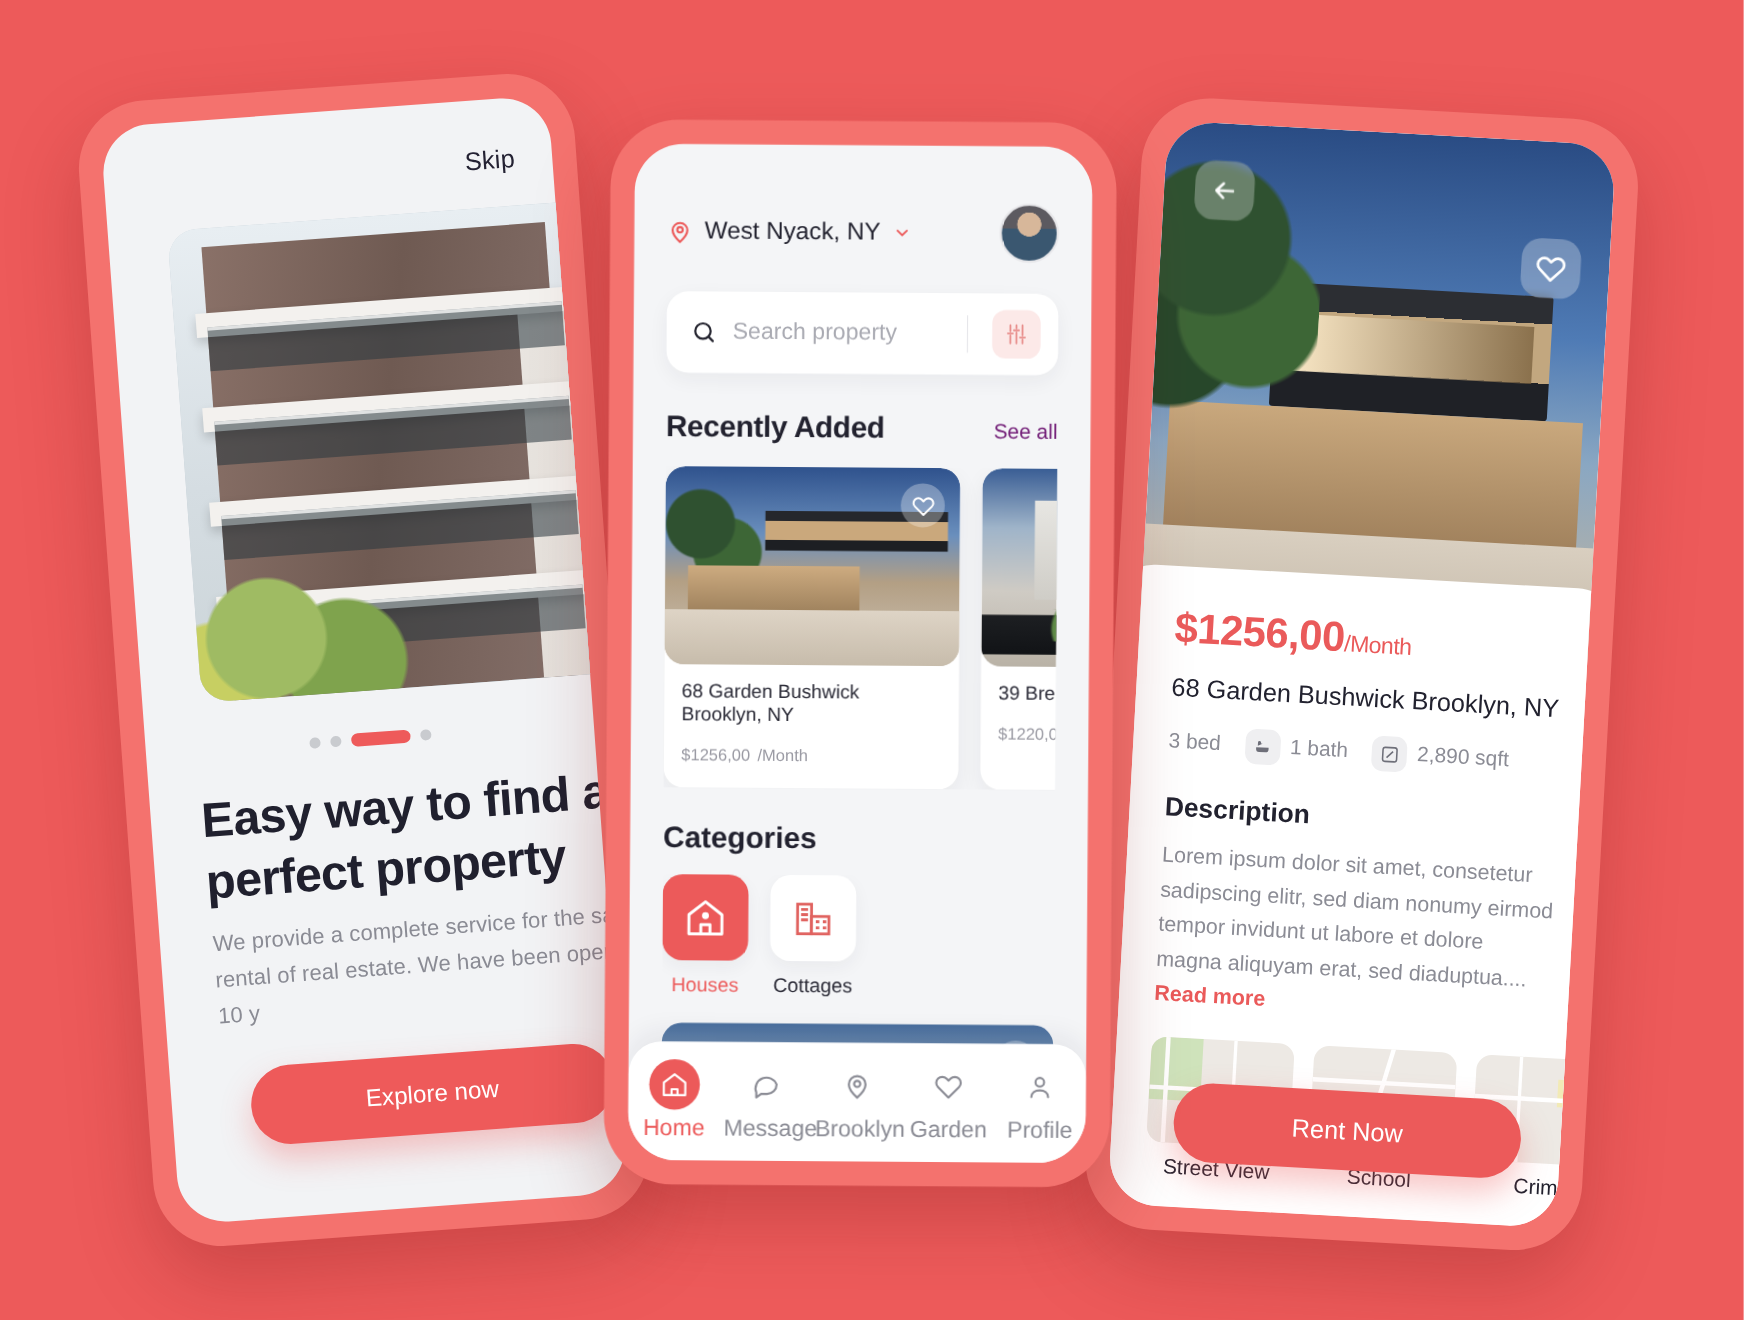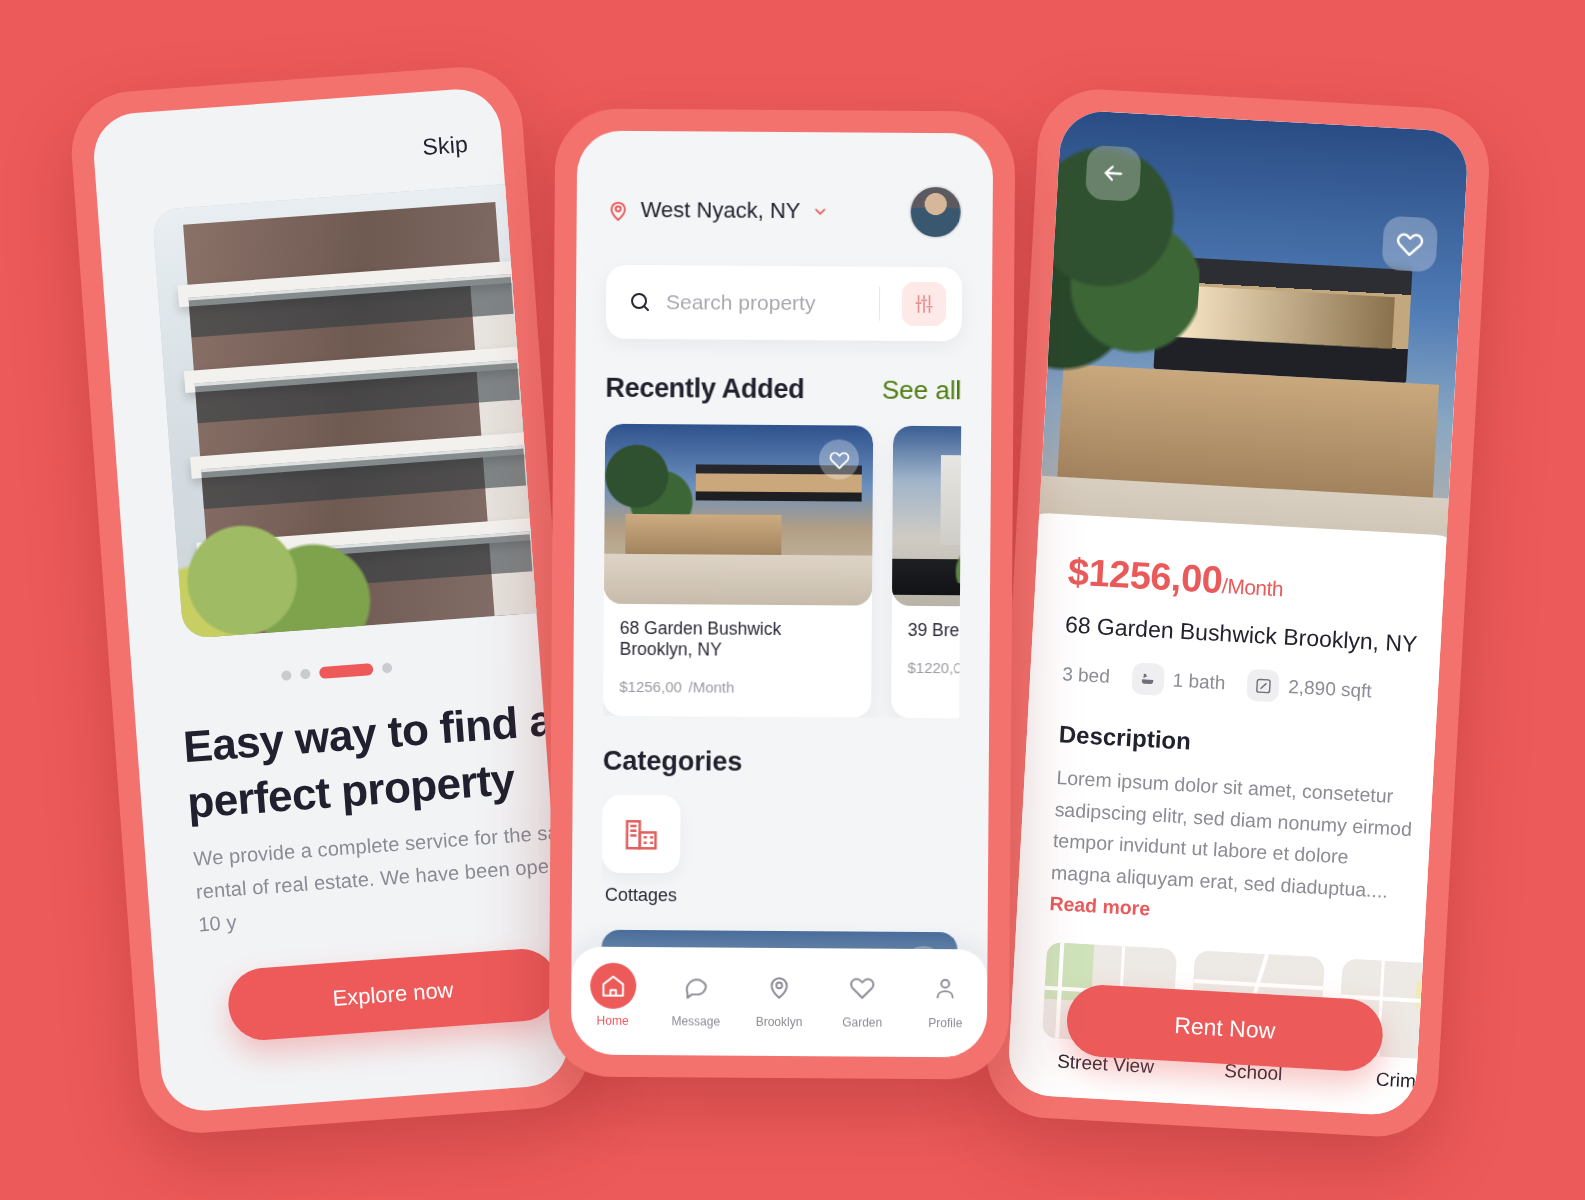--- a/index.html
+++ b/index.html
@@ -264,7 +264,7 @@
     margin-top: 34px; display:flex; align-items:baseline; justify-content:space-between;
   }
   .sec-title { font-size: 27px; font-weight:700; color:#22222F; letter-spacing:-.3px; }
-  .sec-link { font-size: 26px; color:#4d7c0f; }
+  .sec-link { font-size: 19px; color:#701a75; }
 
   .cards-row {
     margin-top: 20px; display:flex; gap: 20px;

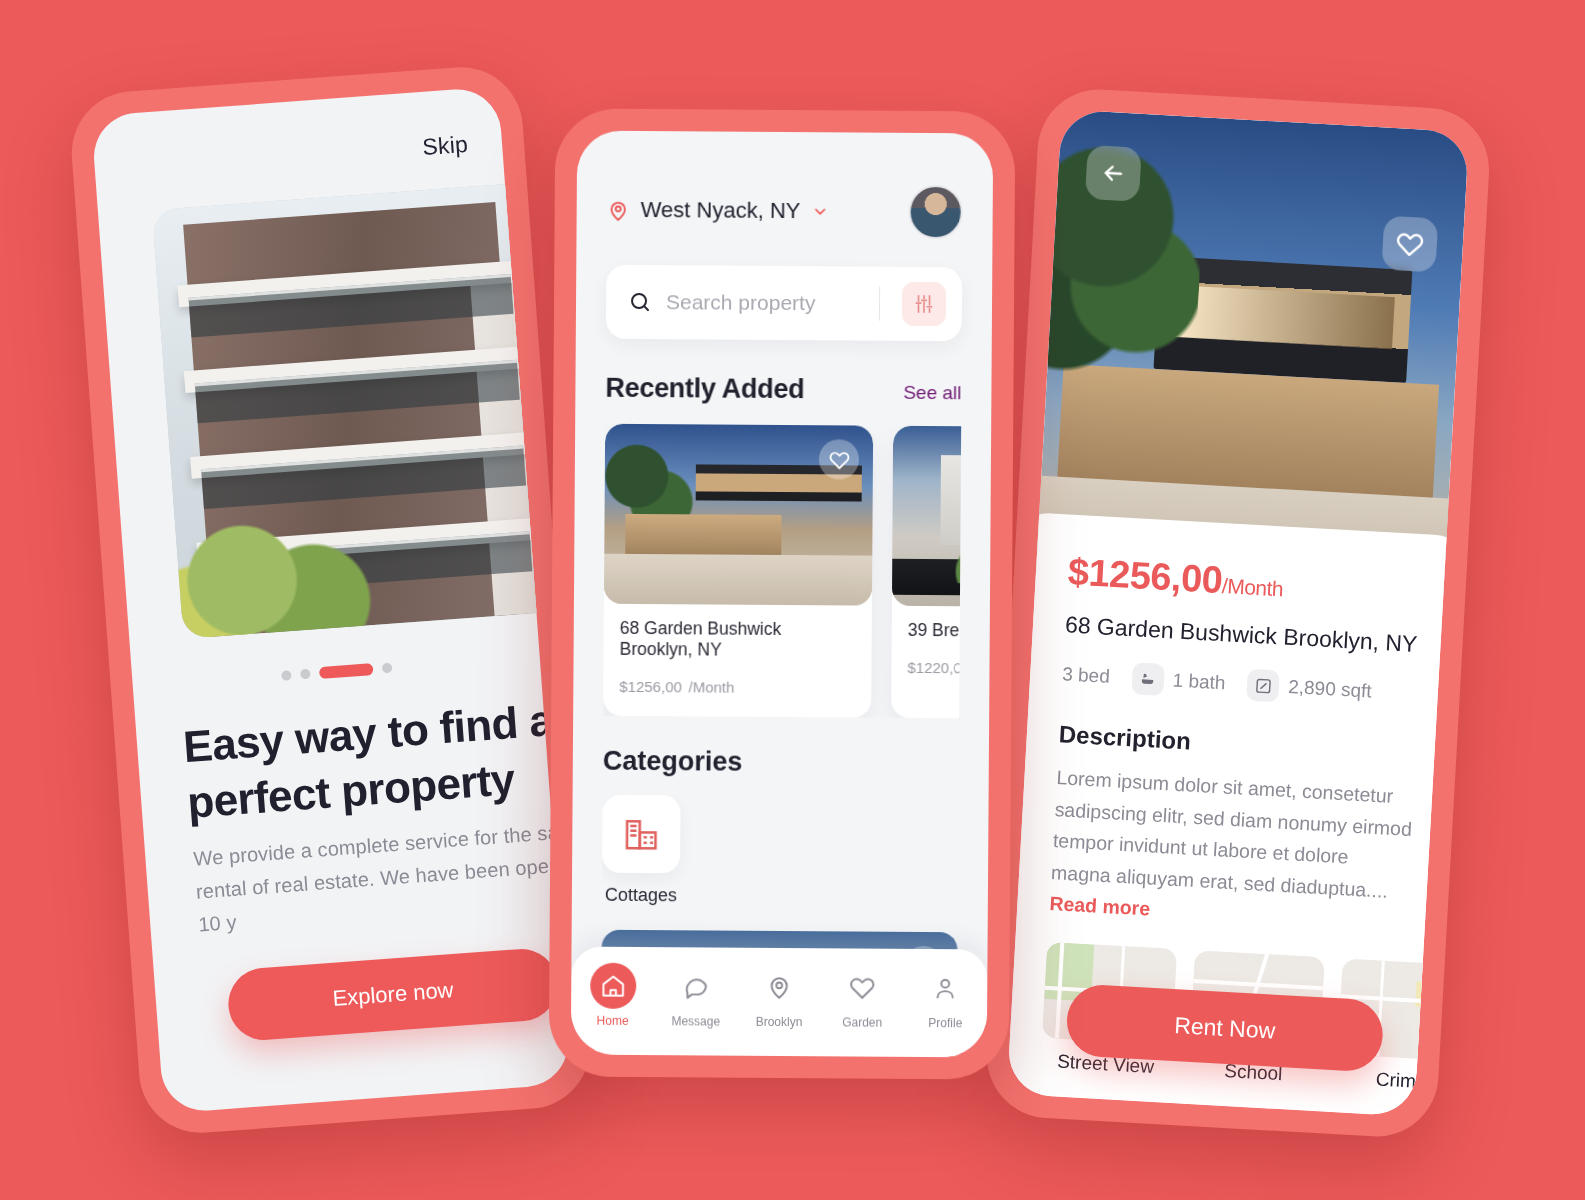--- a/index.html
+++ b/index.html
@@ -595,6 +595,18 @@
 
         <div class="cat-row">
 
+          <div class="cat active">
+            <div class="cat-box">
+              <span>
+                <svg width="40" height="40" viewBox="0 0 24 24" fill="none" stroke="#fff" stroke-width="1.6" stroke-linejoin="round">
+                  <path d="M3 10.5L12 3.5l9 7V21H3z"></path>
+                  <path d="M9.5 21v-5h5v5"></path>
+                  <circle cx="12" cy="11" r="1.1" fill="#fff"></circle>
+                </svg>
+              </span>
+            </div>
+            <div class="cat-lbl">Houses</div>
+          </div>
 
 
 

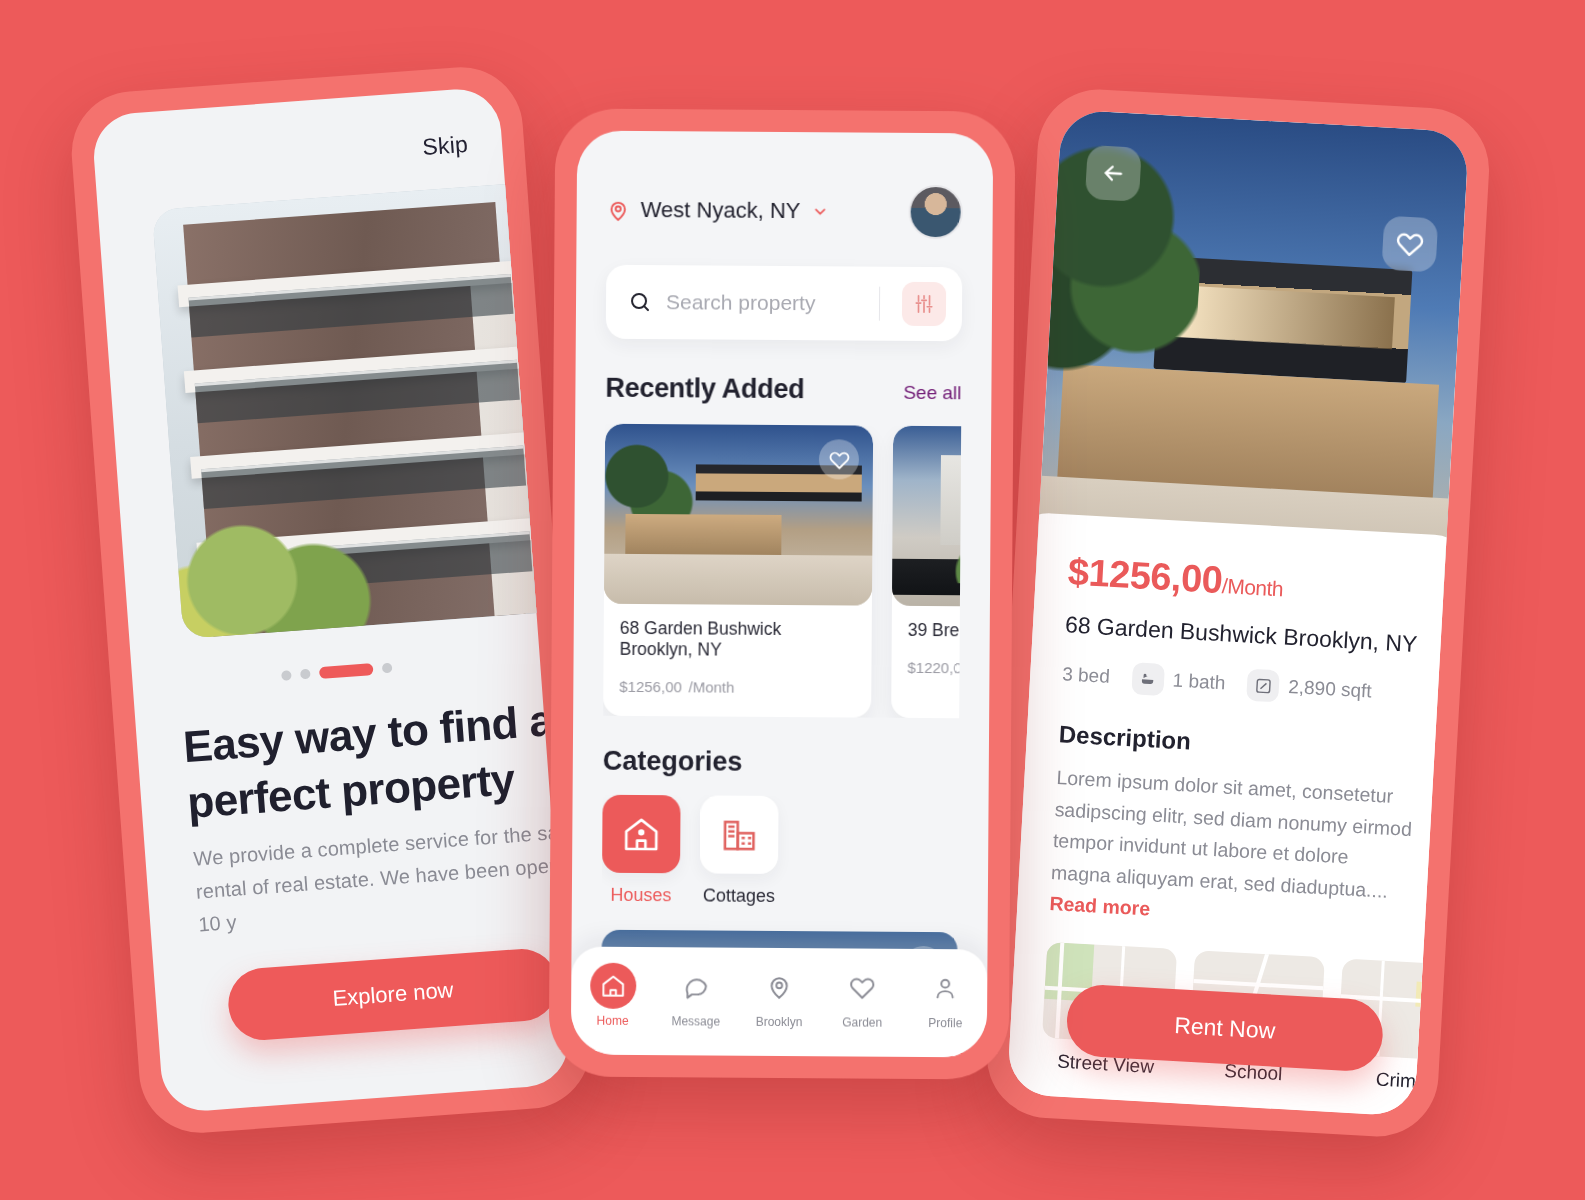--- a/index.html
+++ b/index.html
@@ -357,7 +357,7 @@
     display:flex; align-items:center; justify-content:center; border-radius:50%;
   }
   .tab.active .tab-ic { background:#EC5A5A; }
-  .tab-lbl { margin-top: 5px; font-size: 12px; color:#8B8C95; }
+  .tab-lbl { margin-top: 5px; font-size: 21px; color:#8B8C95; }
   .tab.active .tab-lbl { color:#EC5A5A; }
 
   svg { display:block; }

